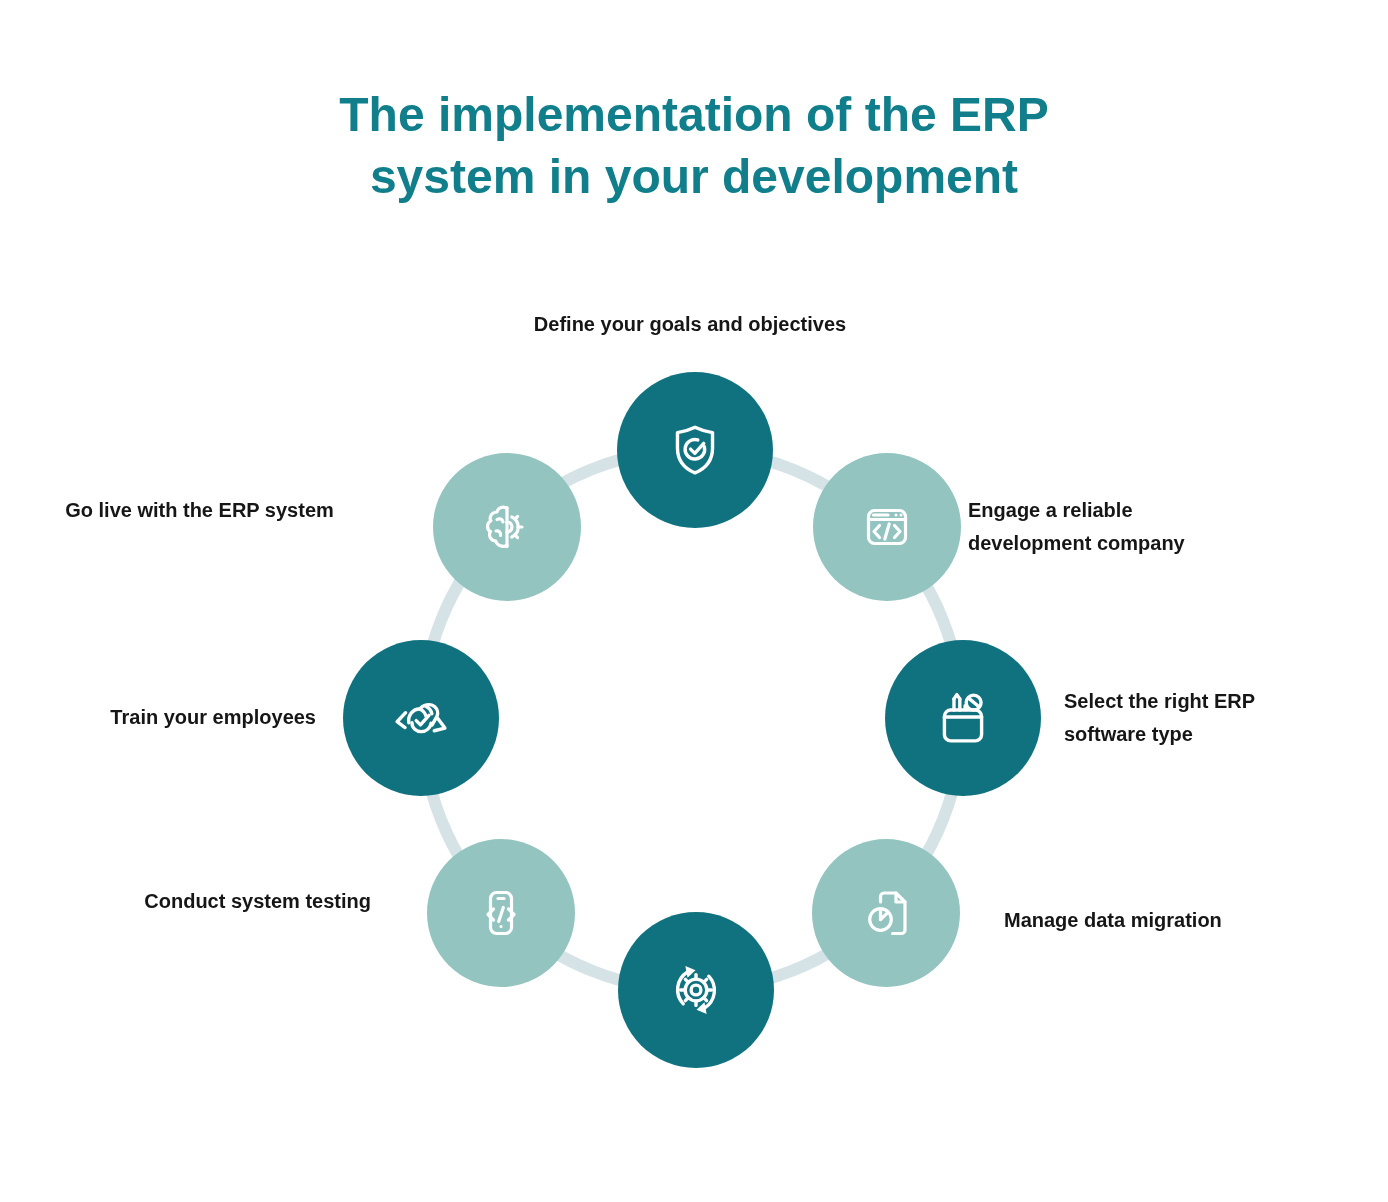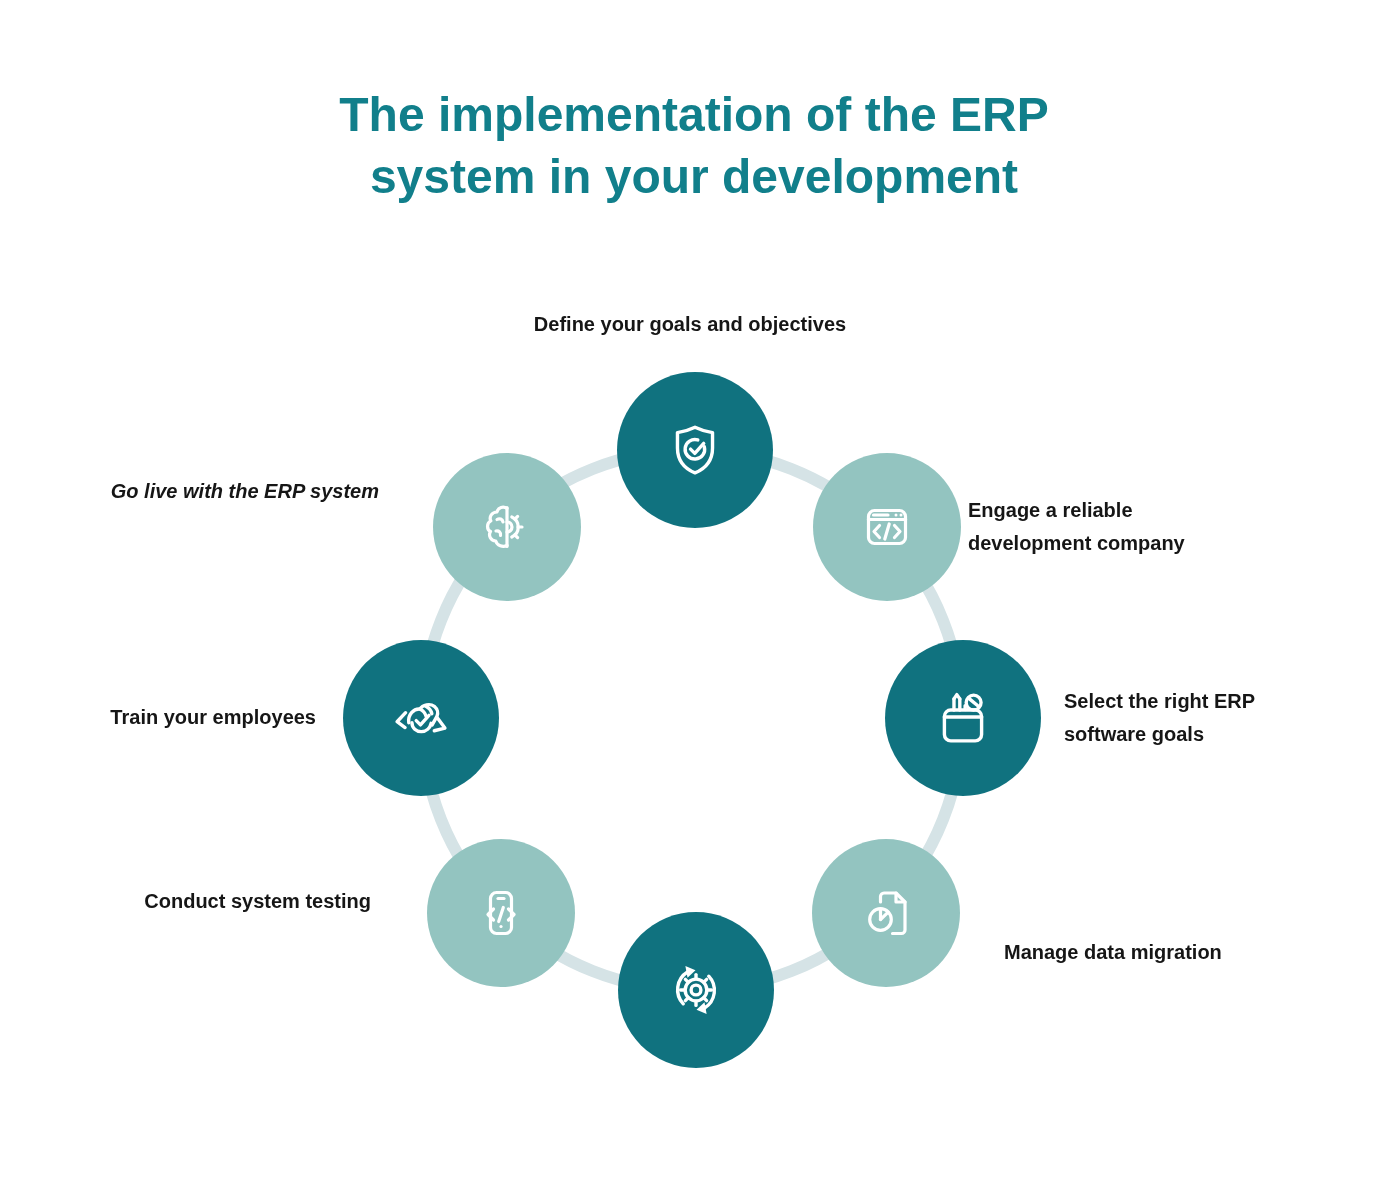--- a/index.html
+++ b/index.html
@@ -55,7 +55,7 @@
   .l-bottom       { left:436px; top:1090px; width:500px; text-align:center; }
   .l-bottom-left  { left:40px;  top:885px;  width:331px; text-align:right; }
   .l-left         { left:20px;  top:701px;  width:296px; text-align:right; }
-  .l-top-left     { left:20px;  top:475px;  width:359px; text-align:right;font-style:italic; }
+  .l-top-left     { left:20px;  top:494px;  width:359px; text-align:center; }
 </style>
 </head>
 <body>

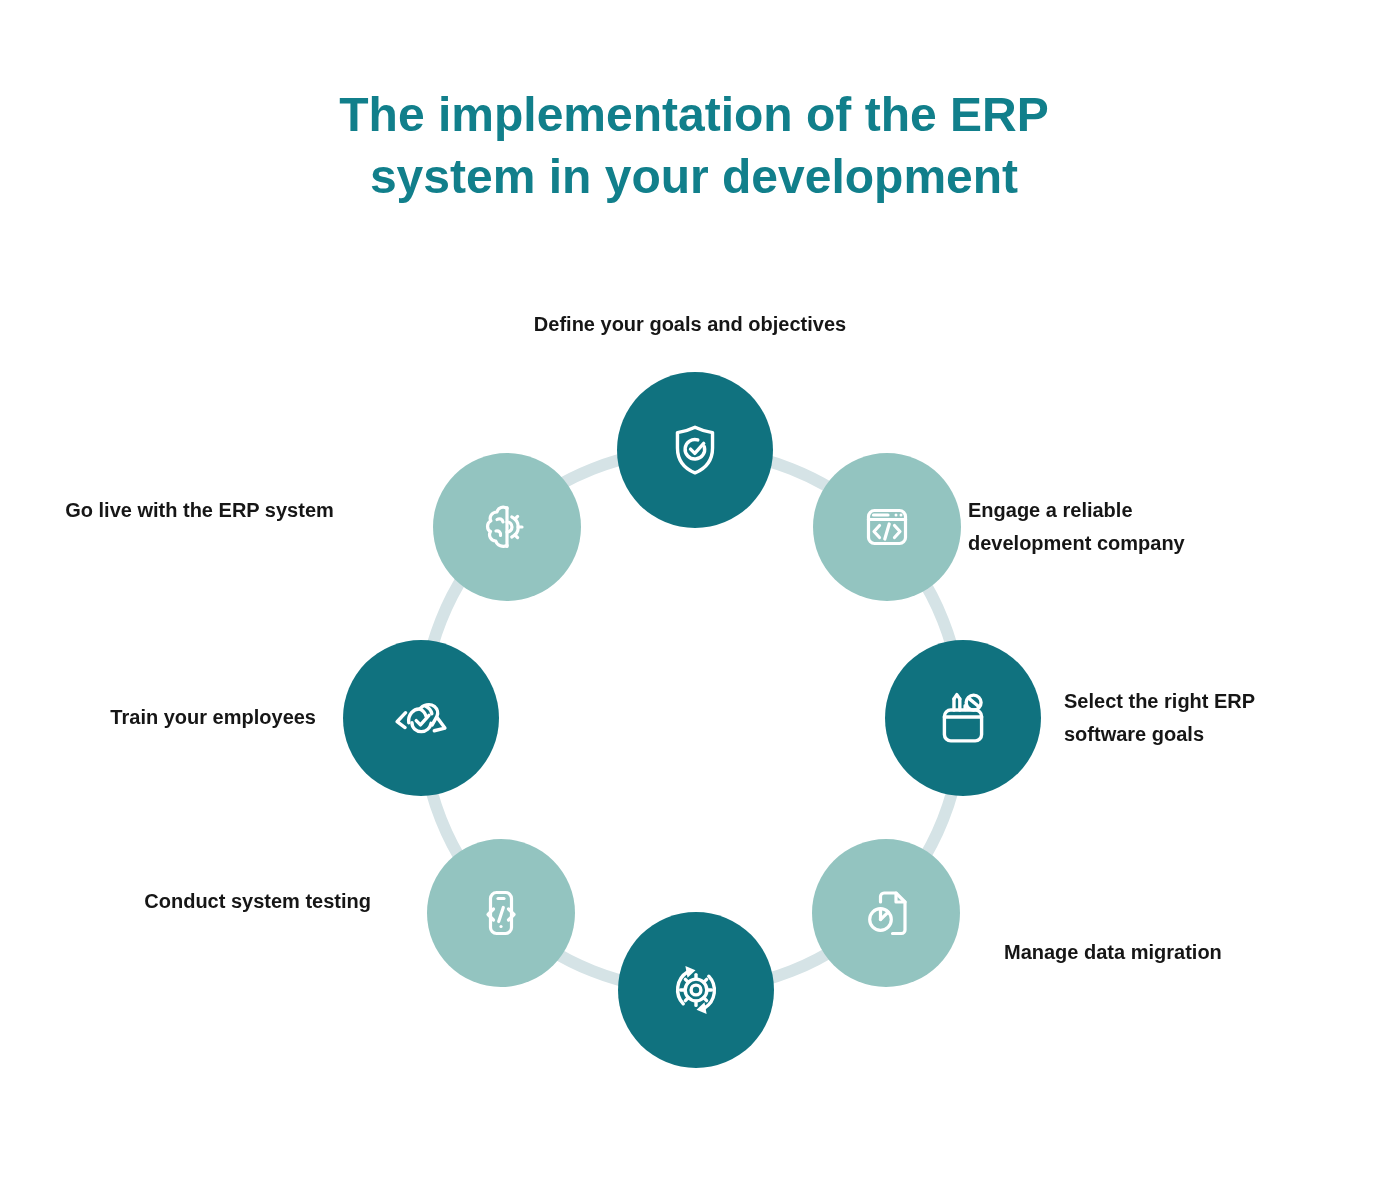--- a/index.html
+++ b/index.html
@@ -106,7 +106,7 @@
       <path d="M34 20.5 V24"></path>
     </svg>
   </div>
-  <div class="step-label l-right">Select the right ERP software goals</div>
+  <div class="step-label l-right">Select the right ERP software type</div>
 
   <div class="circle light c-bottom-right">
     <svg width="64" height="64" viewBox="0 0 64 64" fill="none" stroke="#FFFFFF" stroke-width="3.2" stroke-linecap="round" stroke-linejoin="round">

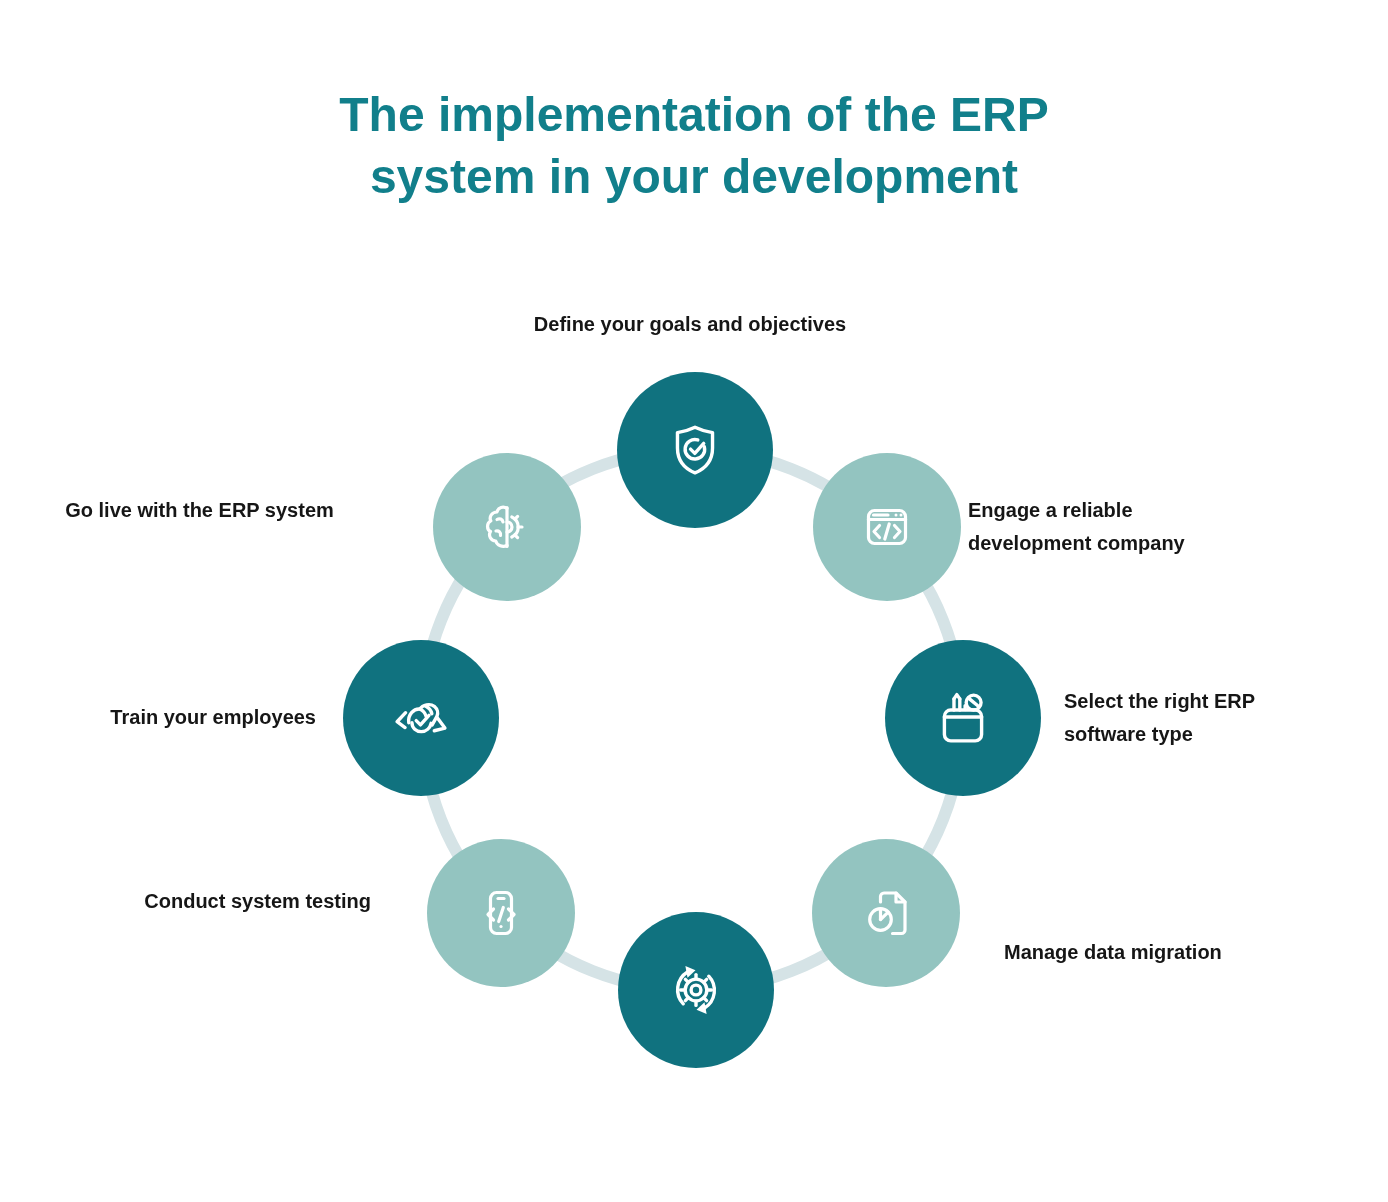--- a/index.html
+++ b/index.html
@@ -51,7 +51,7 @@
   .l-top          { left:390px; top:308px;  width:600px; text-align:center; }
   .l-top-right    { left:968px; top:494px;  width:290px; text-align:left; }
   .l-right        { left:1064px;top:685px;  width:255px; text-align:left; }
-  .l-bottom-right { left:1004px;top:904px;  width:340px; text-align:left; white-space:nowrap;margin-top:32px; }
+  .l-bottom-right { left:1004px;top:904px;  width:340px; text-align:left; white-space:nowrap; }
   .l-bottom       { left:436px; top:1090px; width:500px; text-align:center; }
   .l-bottom-left  { left:40px;  top:885px;  width:331px; text-align:right; }
   .l-left         { left:20px;  top:701px;  width:296px; text-align:right; }

